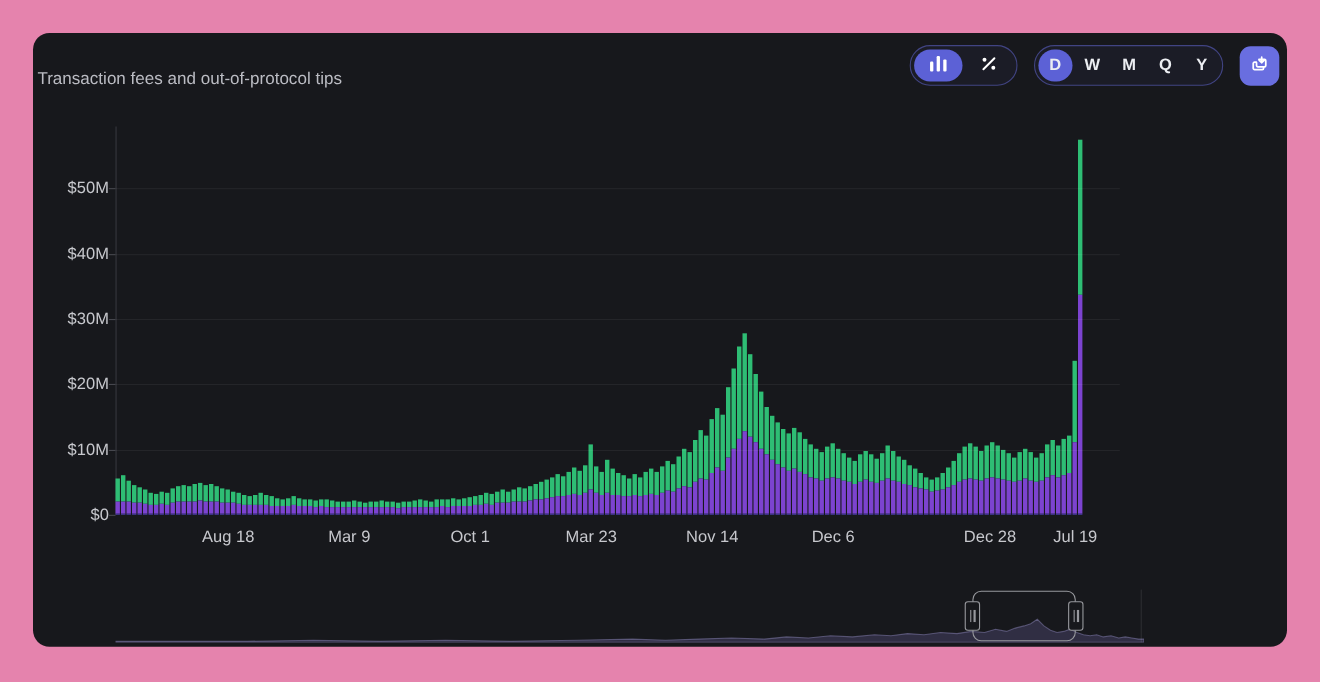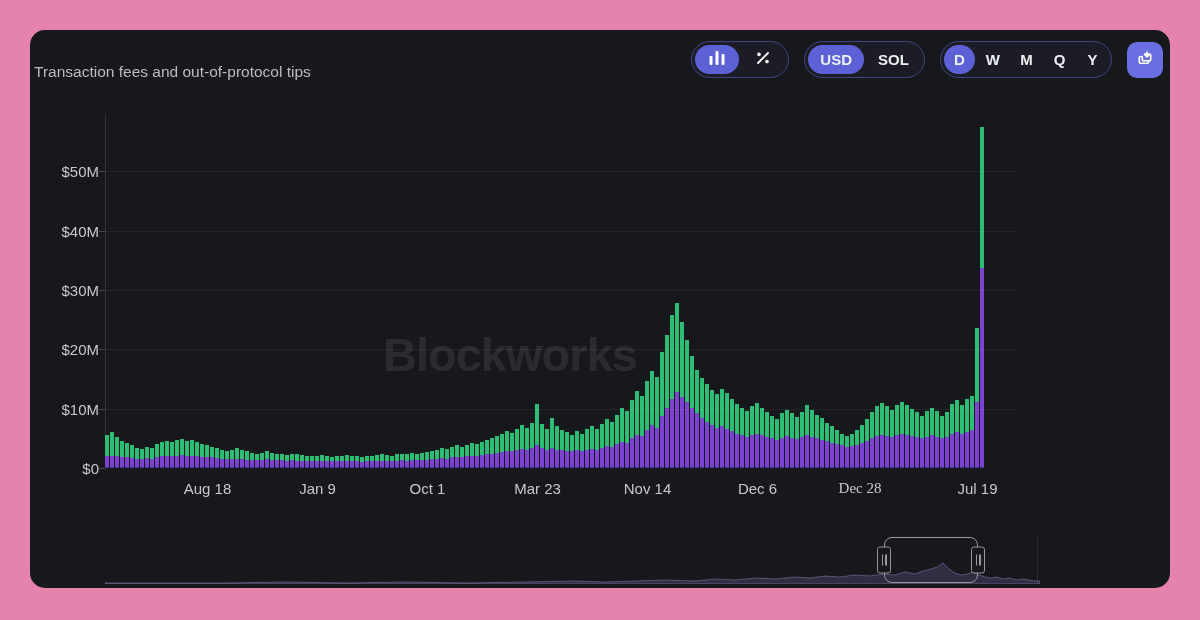--- a/index.html
+++ b/index.html
@@ -83,10 +83,6 @@
           </span>
         </button>
       </div>
-      <div class="seg">
-        <button class="seg-btn selected">USD</button>
-        <button class="seg-btn">SOL</button>
-      </div>
       <div class="seg" id="tf-group">
           <button class="seg-btn tf selected">D</button>
           <button class="seg-btn tf">W</button>

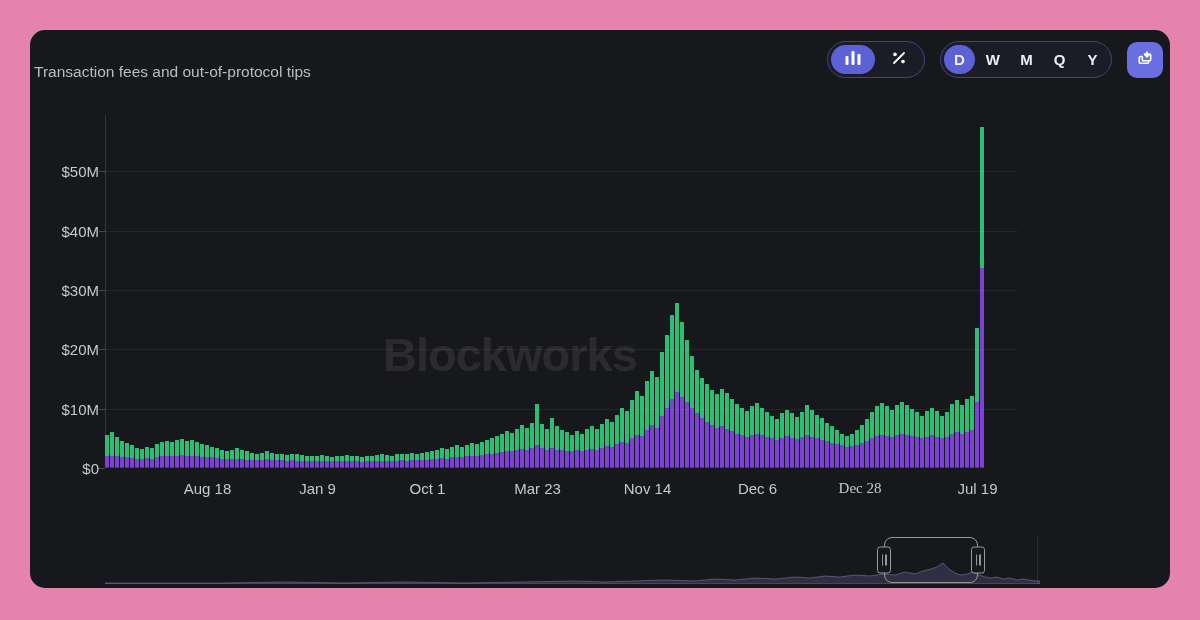--- a/index.html
+++ b/index.html
@@ -987,7 +987,6 @@
           </div>
         </div>
       <div class="watermark">
-        <span class="wm-brand">Blockworks</span>
       </div>
       <div class="xlabels" id="xlabels">
           <div class="xlabel" style="left: 102.5px;">Aug 18</div>

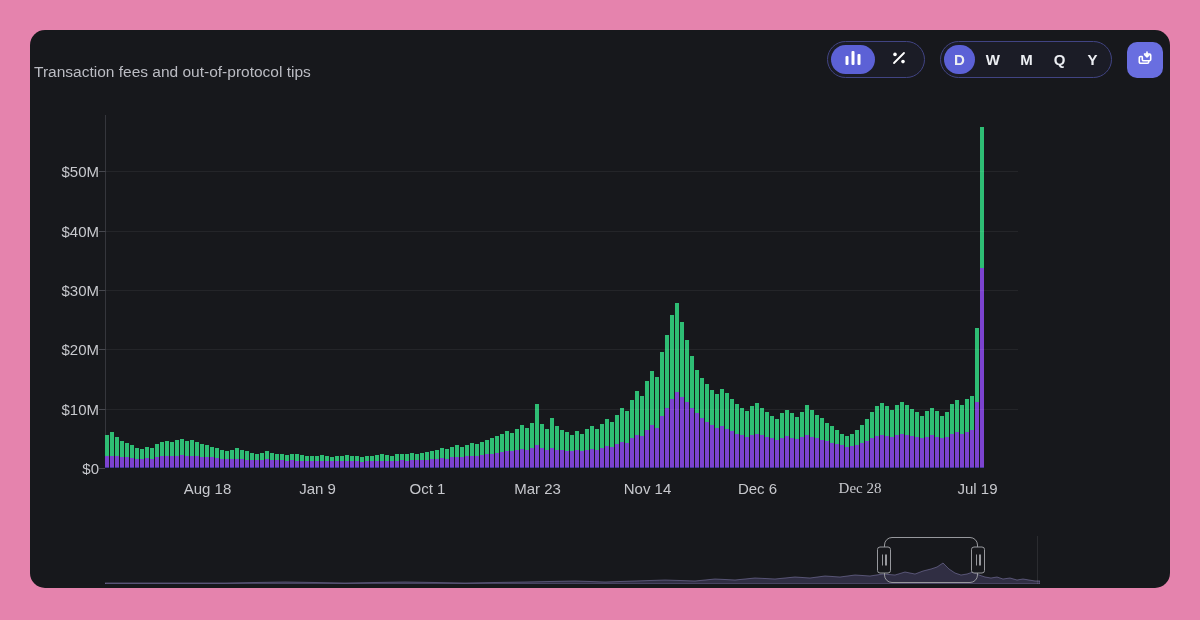--- a/index.html
+++ b/index.html
@@ -990,7 +990,7 @@
       </div>
       <div class="xlabels" id="xlabels">
           <div class="xlabel" style="left: 102.5px;">Aug 18</div>
-          <div class="xlabel" style="left: 212.5px;">Jan 9</div>
+          <div class="xlabel" style="left: 212.5px;">Mar 9</div>
           <div class="xlabel" style="left: 322.5px;">Oct 1</div>
           <div class="xlabel" style="left: 432.5px;">Mar 23</div>
           <div class="xlabel" style="left: 542.5px;">Nov 14</div>

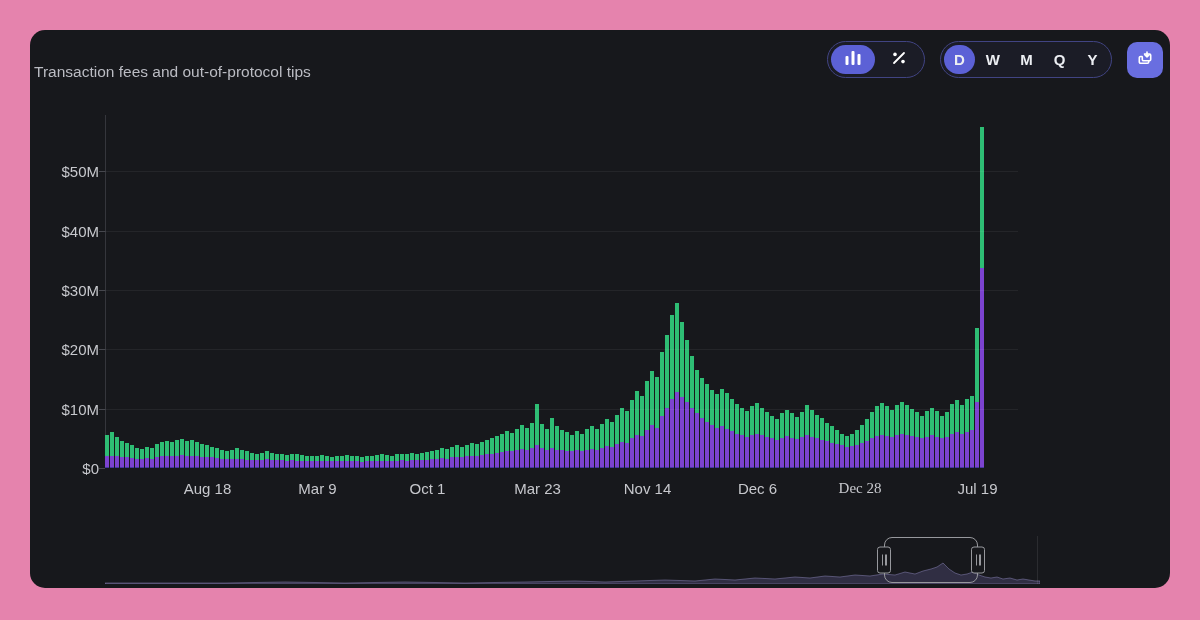--- a/index.html
+++ b/index.html
@@ -995,7 +995,7 @@
           <div class="xlabel" style="left: 432.5px;">Mar 23</div>
           <div class="xlabel" style="left: 542.5px;">Nov 14</div>
           <div class="xlabel" style="left: 652.5px;">Dec 6</div>
-          <div class="xlabel" style="left: 755px; font-family: Liberation Serif, serif;">Dec 28</div>
+          <div class="xlabel" style="left: 795px;">Dec 28</div>
           <div class="xlabel" style="left: 872.5px;">Jul 19</div>
         </div>
     <div class="ytick-mark" style="top: 353px;"></div>

